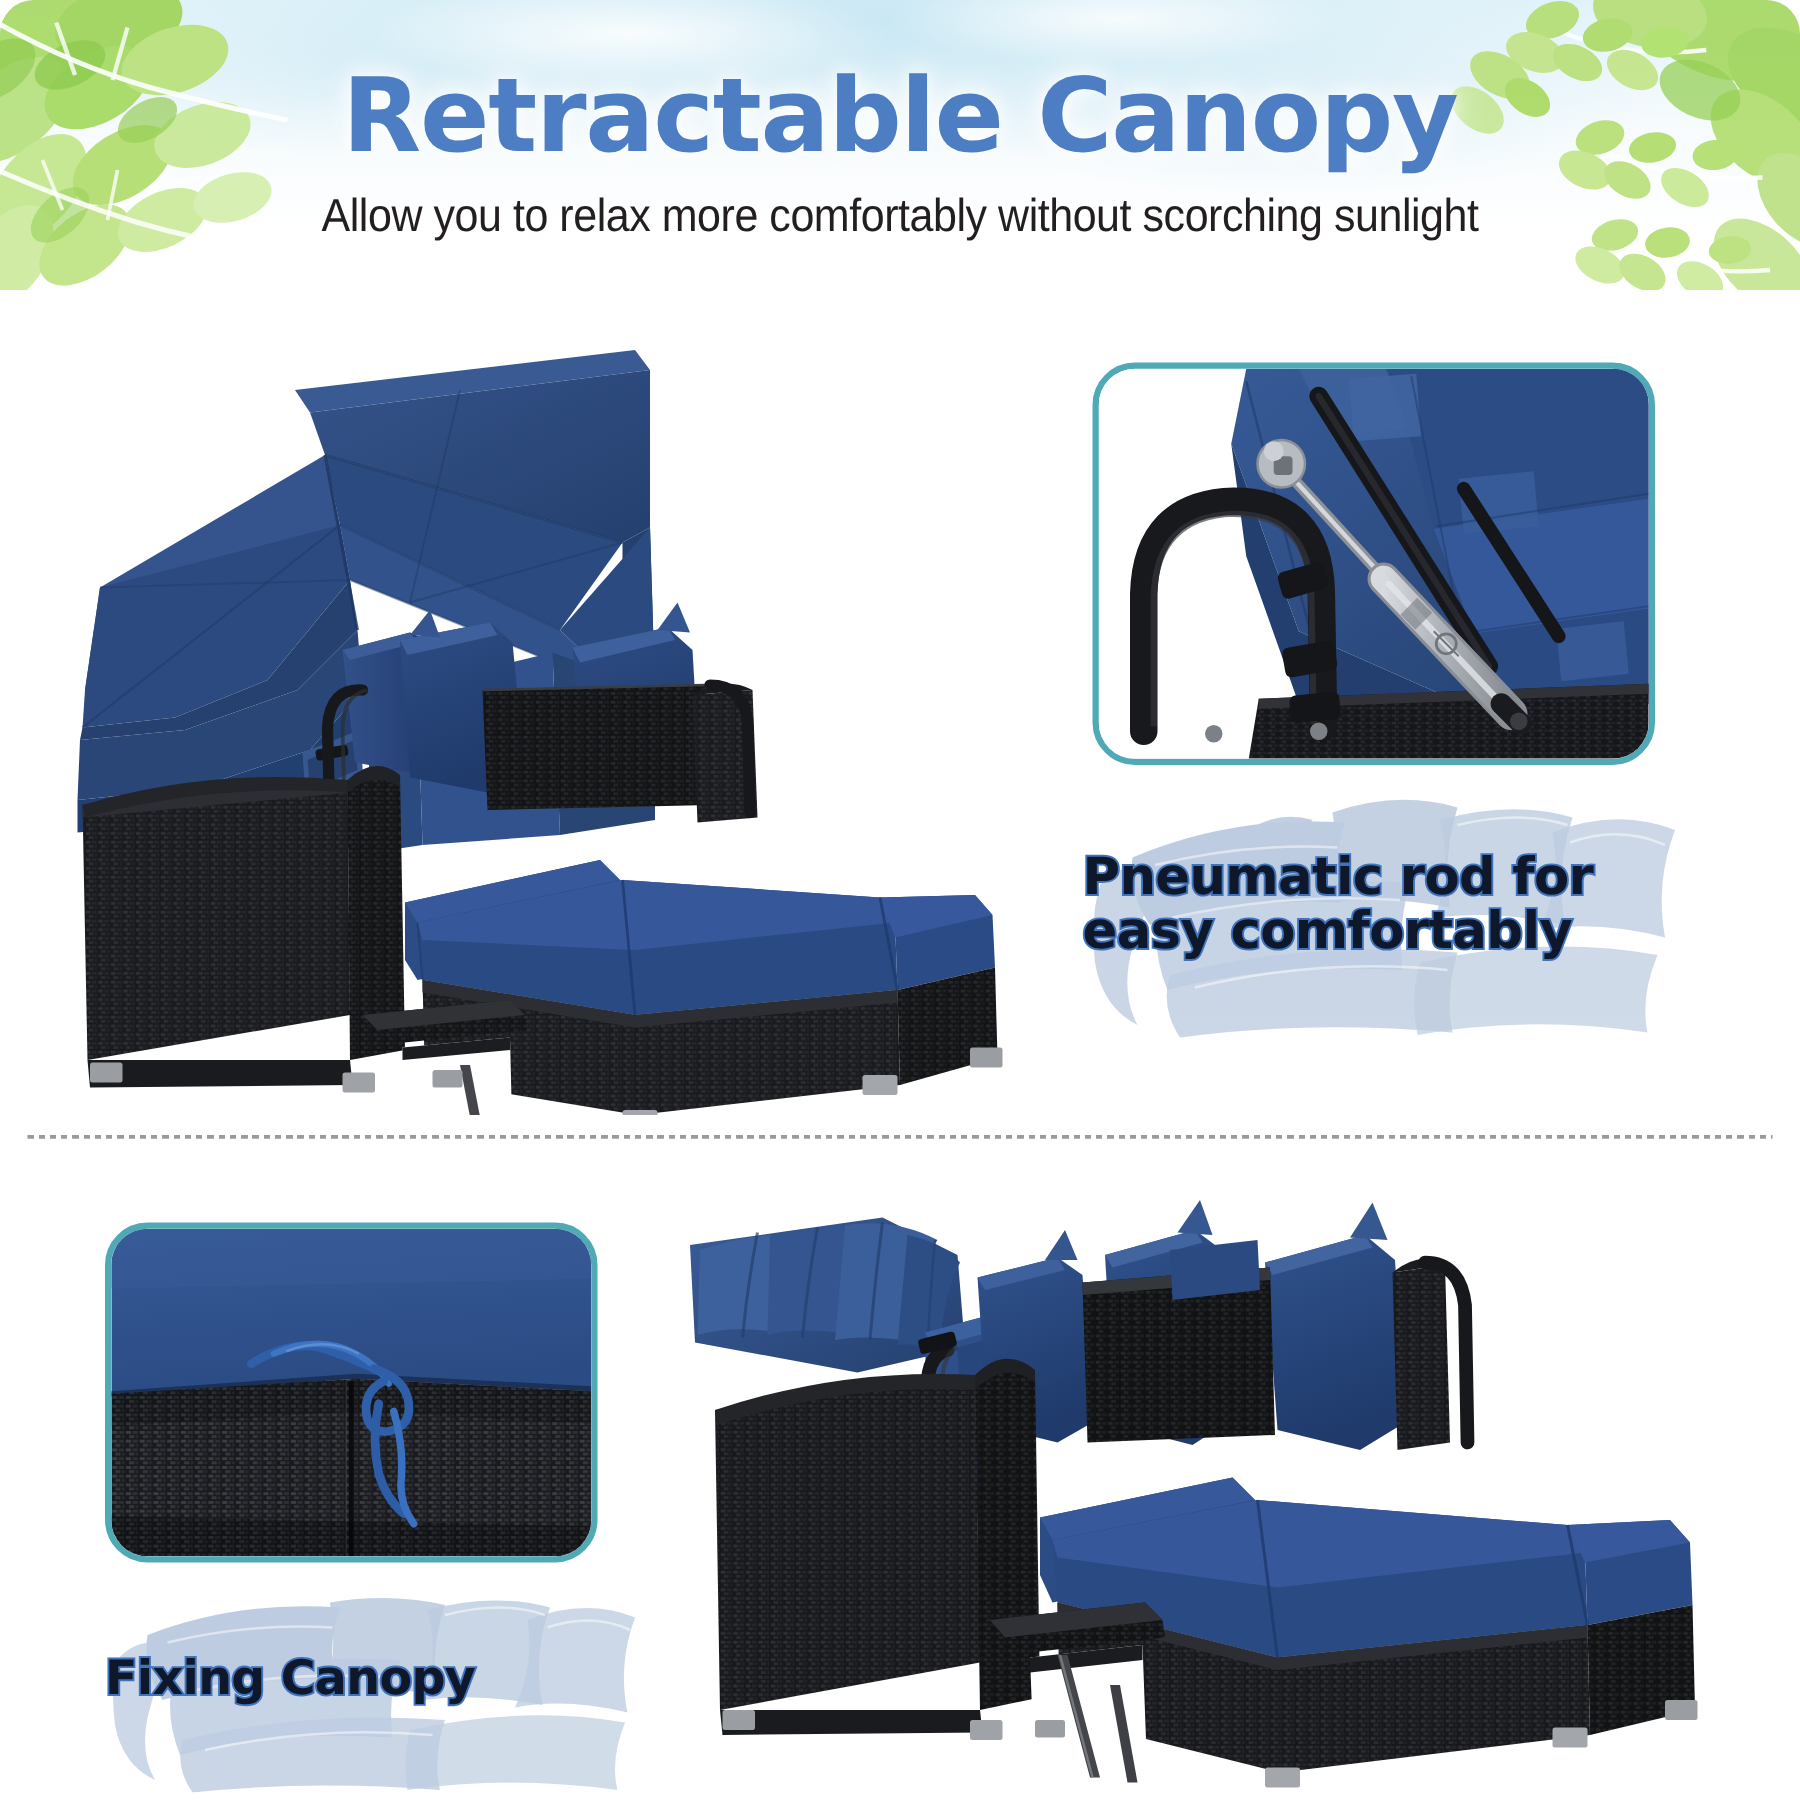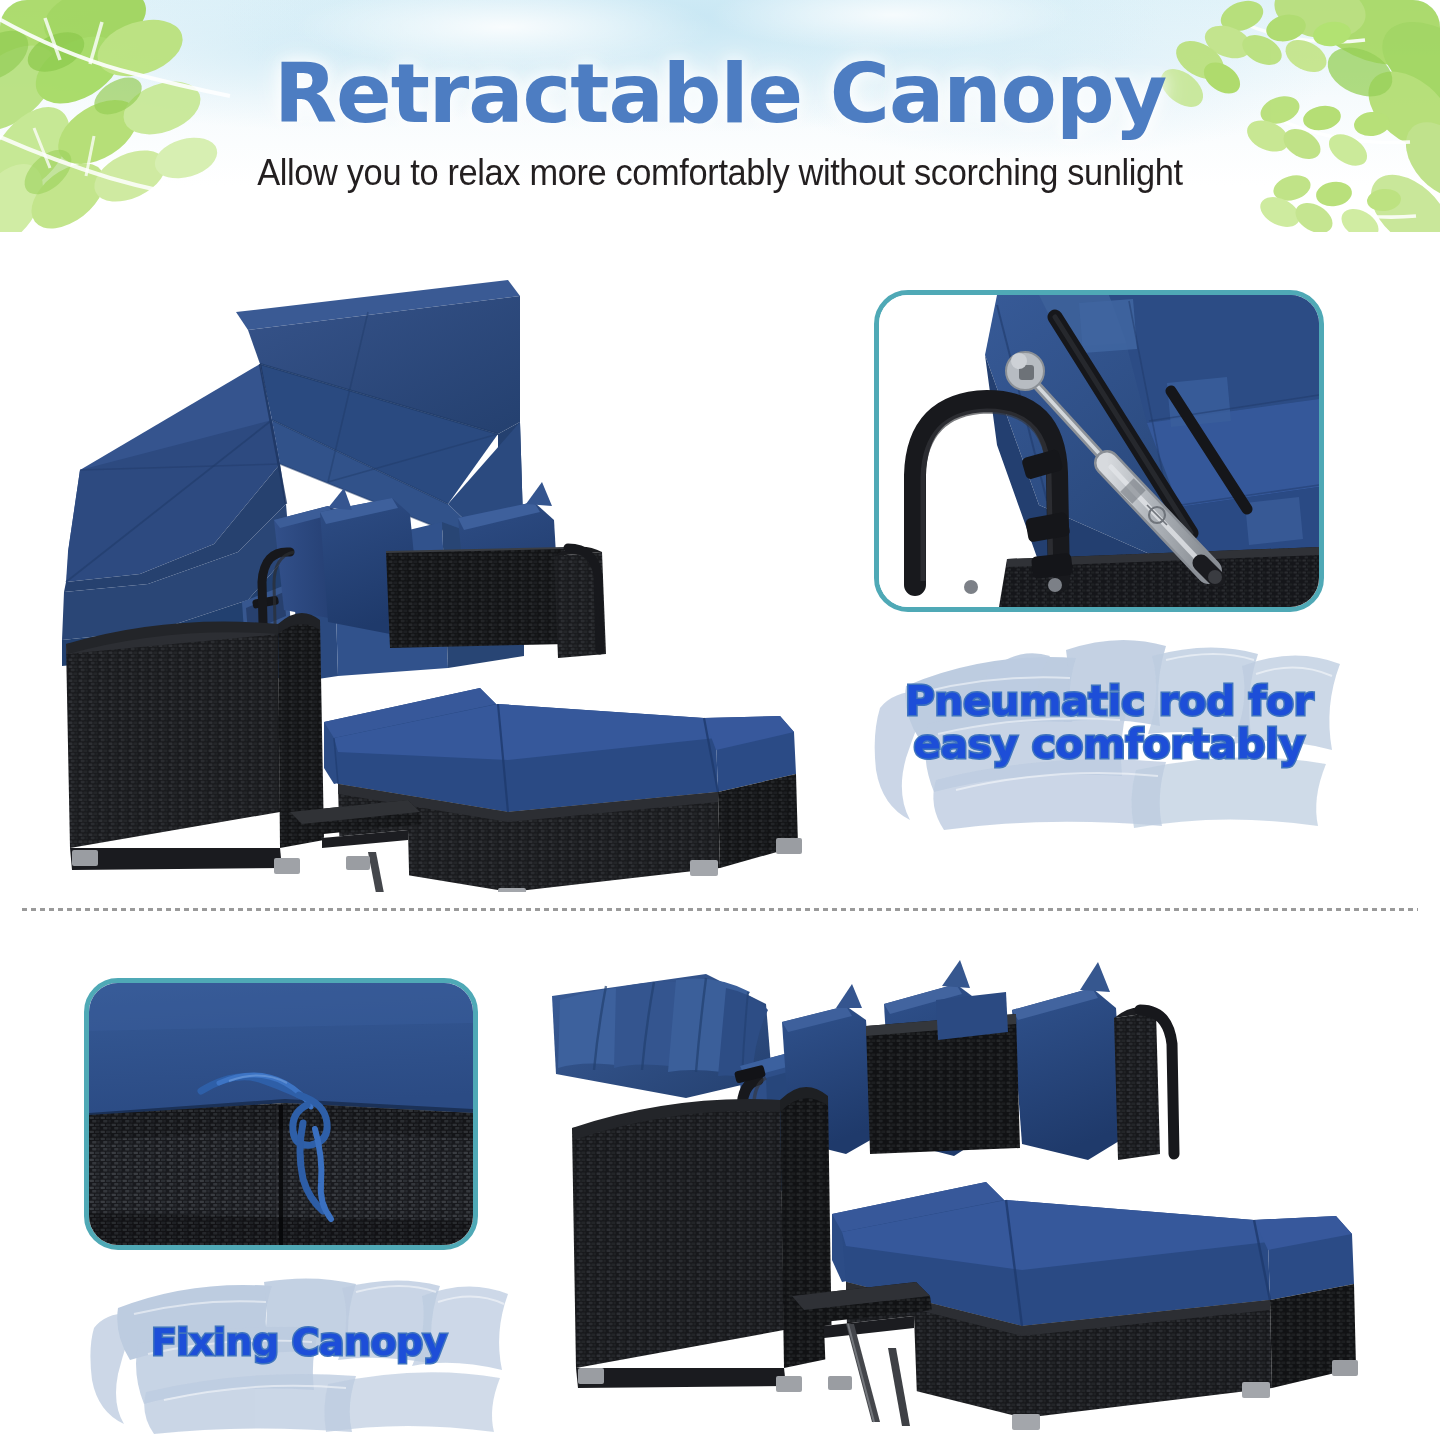--- a/index.html
+++ b/index.html
@@ -107,10 +107,10 @@
     position: absolute;
     left: 0;
     width: 100%;
-    text-align: center;
+    text-align: left;
     font-family: "DejaVu Sans", sans-serif;
     font-weight: bold;
-    color: #1d4ed8;
+    color: #0f172a;
     -webkit-text-stroke: 3px #3f74bd;
     paint-order: stroke fill;
     line-height: 1.06;

